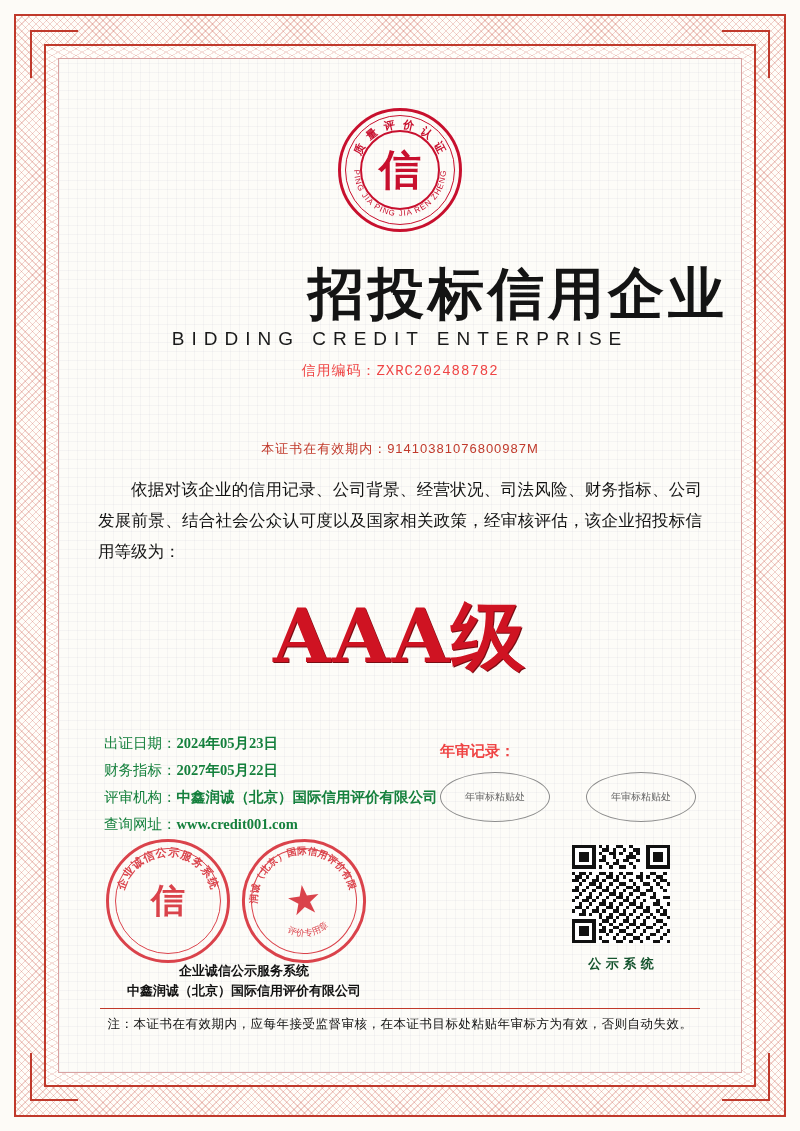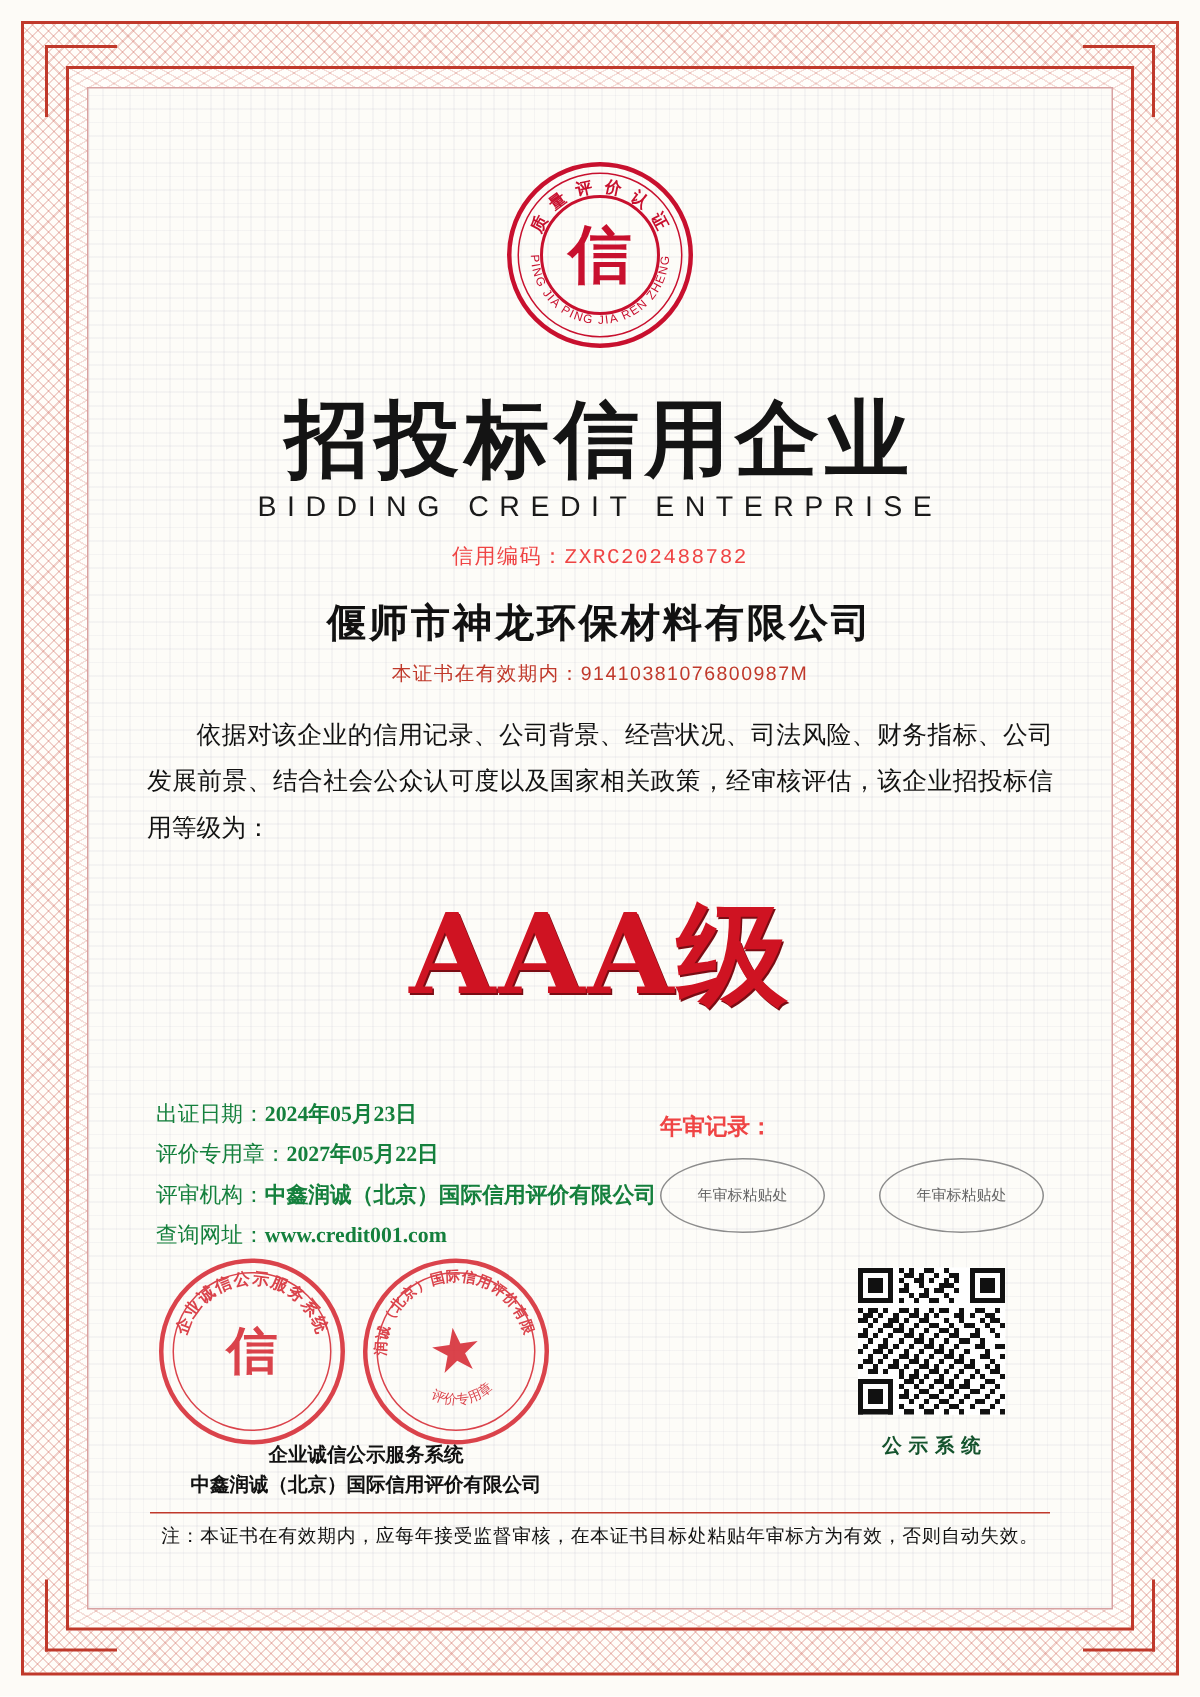--- a/index.html
+++ b/index.html
@@ -79,7 +79,7 @@
 
   
   .title-cn{
-    position:absolute;top:196px;left:0;right:0;text-align:center;
+    position:absolute;top:196px;left:0;right:0;text-align:right;
     font-family:"DejaVu Sans", sans-serif;
     font-weight:bold;font-size:56px;letter-spacing:4px;color:#141414;
     line-height:1;

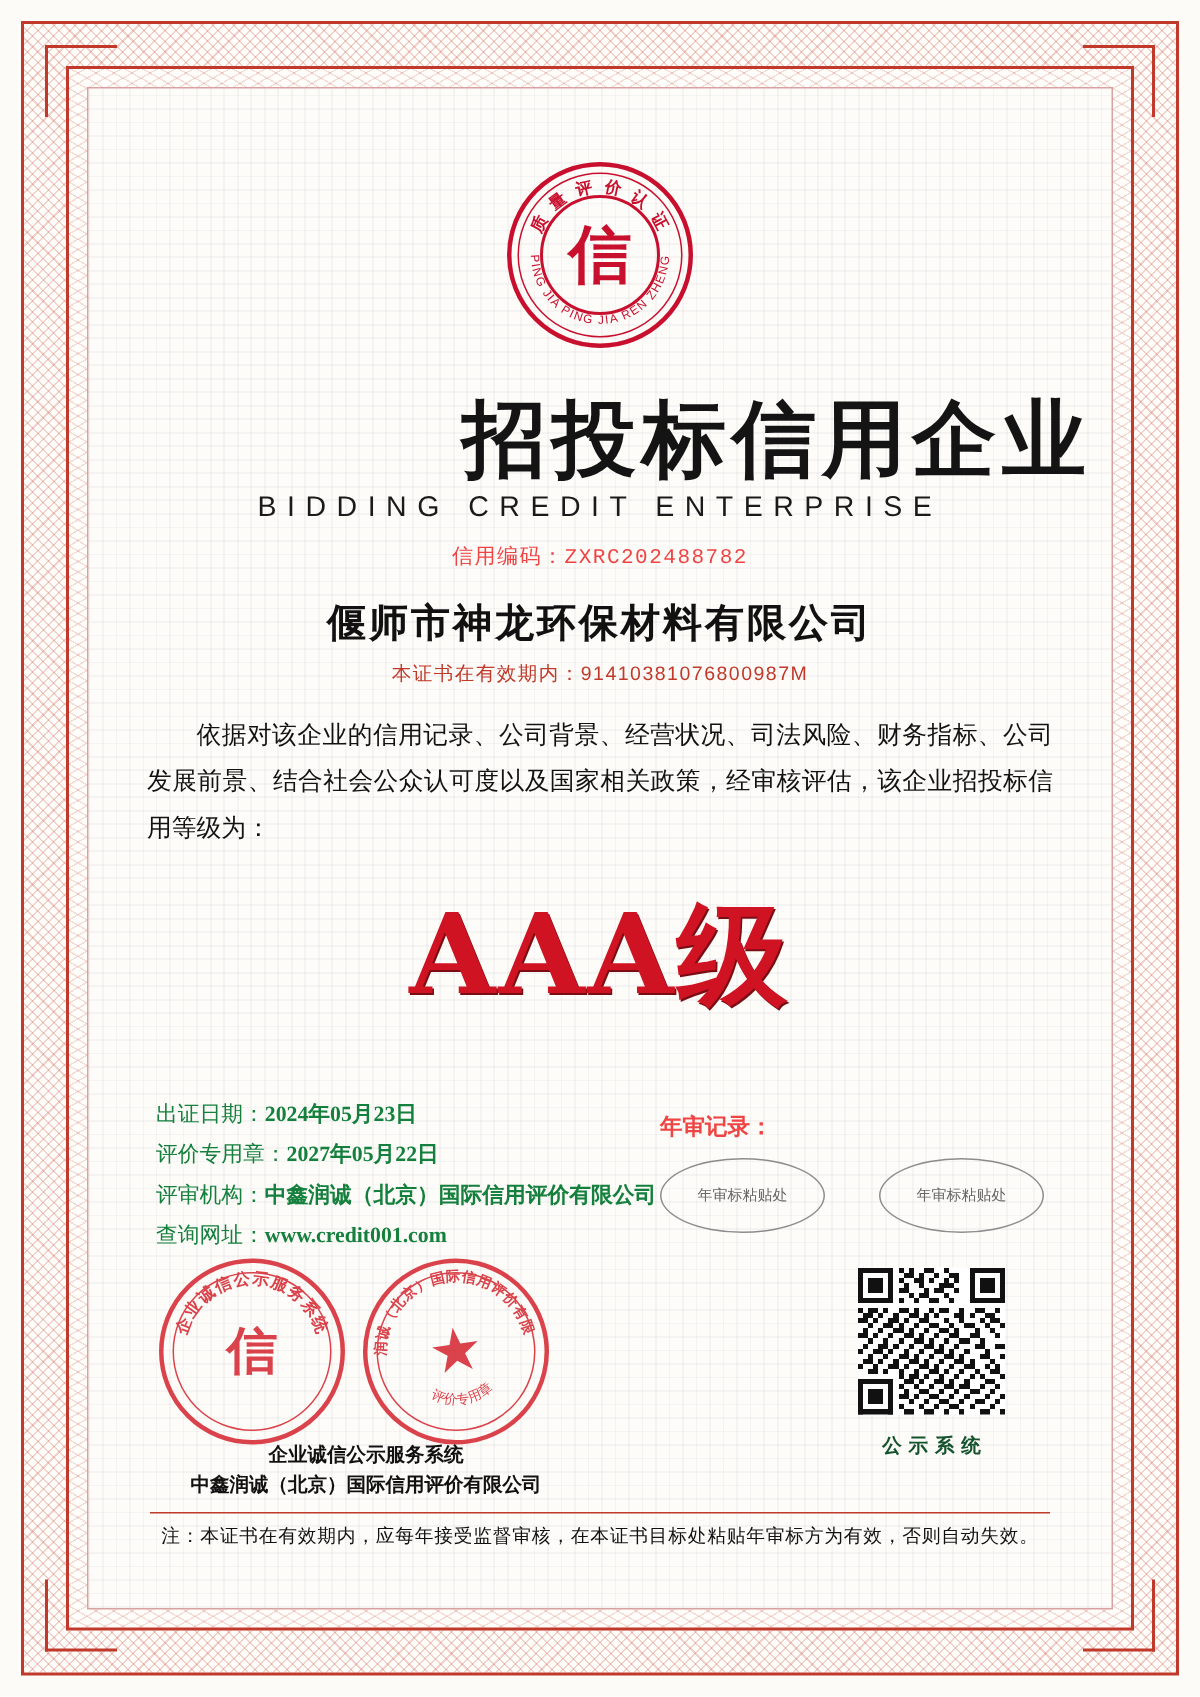--- a/index.html
+++ b/index.html
@@ -233,7 +233,6 @@
       <span>信用编码：</span><span class="val">ZXRC202488782</span>
     </div>
 
-    <div class="company">偃师市神龙环保材料有限公司</div>
 
     <div class="uscc">
       <span>本证书在有效期内：</span><span>91410381076800987M</span>

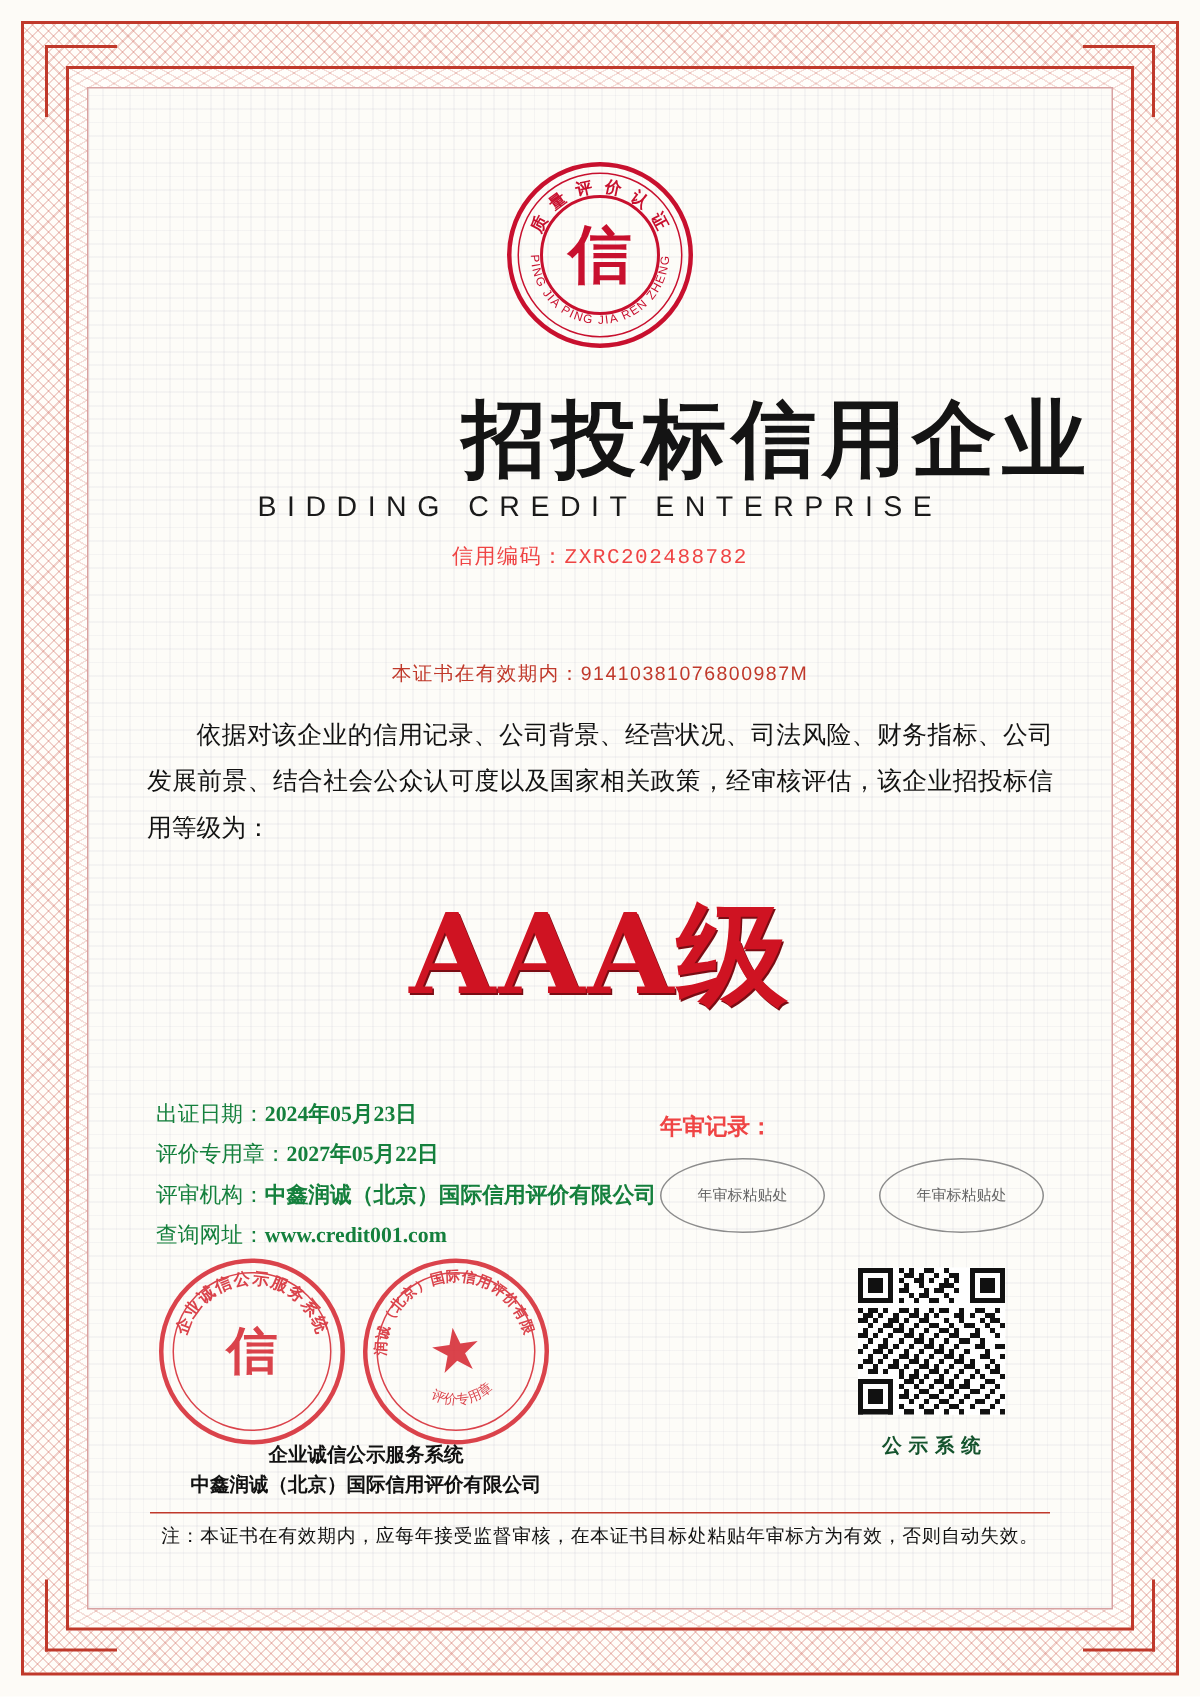--- a/index.html
+++ b/index.html
@@ -247,7 +247,7 @@
         <span class="k">出证日期：</span><span class="v">2024年05月23日</span>
       </div>
       <div class="row">
-        <span class="k">评价专用章：</span><span class="v">2027年05月22日</span>
+        <span class="k">财务指标：</span><span class="v">2027年05月22日</span>
       </div>
       <div class="row">
         <span class="k">评审机构：</span><span class="v">中鑫润诚（北京）国际信用评价有限公司</span>

